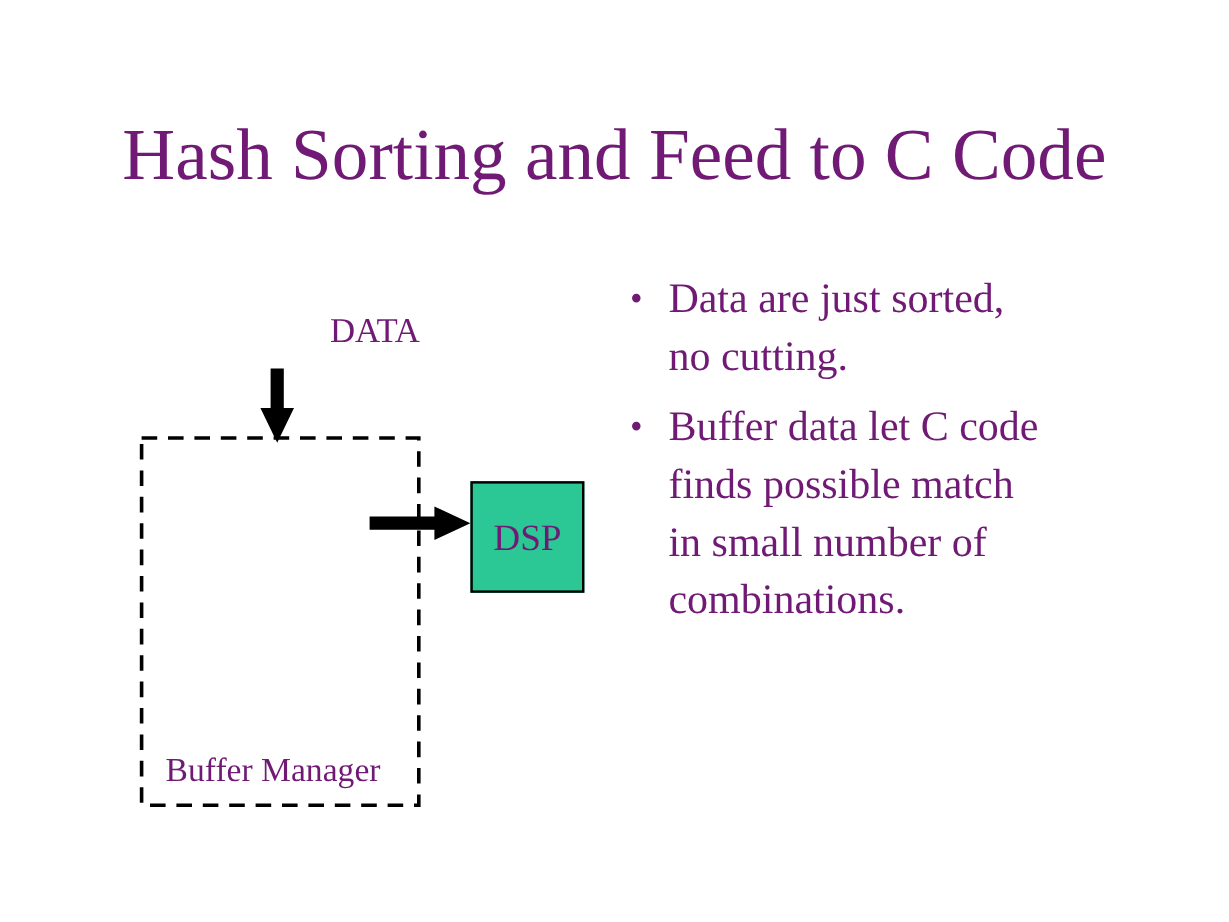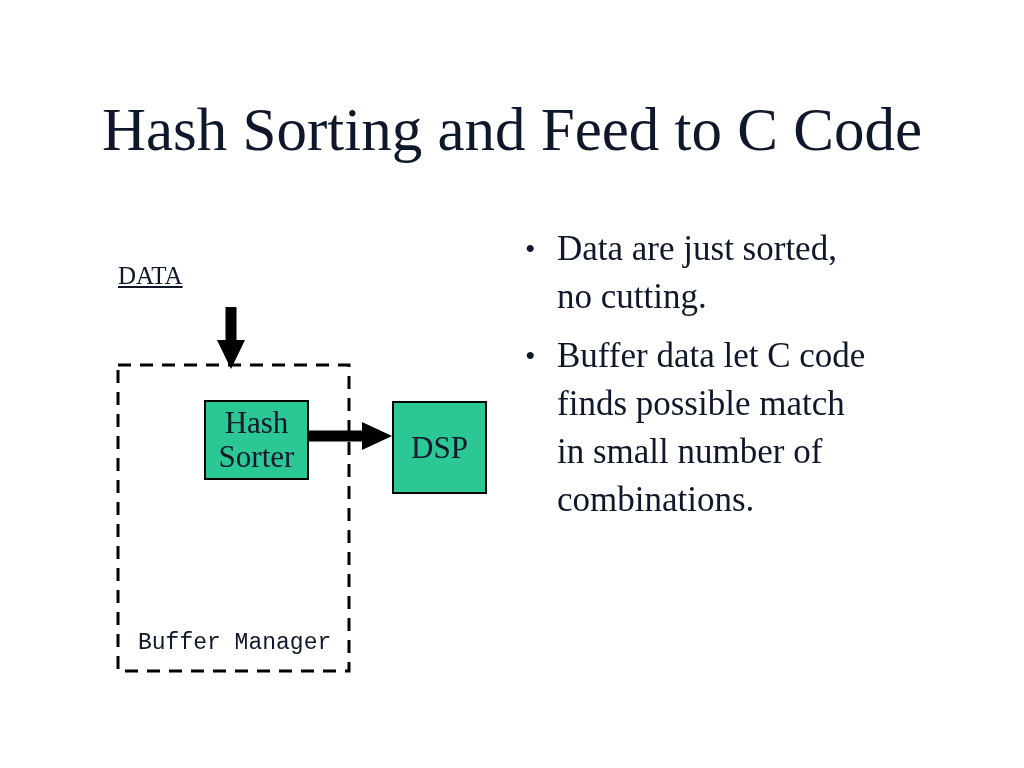--- a/index.html
+++ b/index.html
@@ -14,7 +14,7 @@
     background: #ffffff;
     overflow: hidden;
     font-family: "Liberation Serif", serif;
-    color: #0f172a;
+    color: #701a75;
   }
   .title {
     position: absolute;

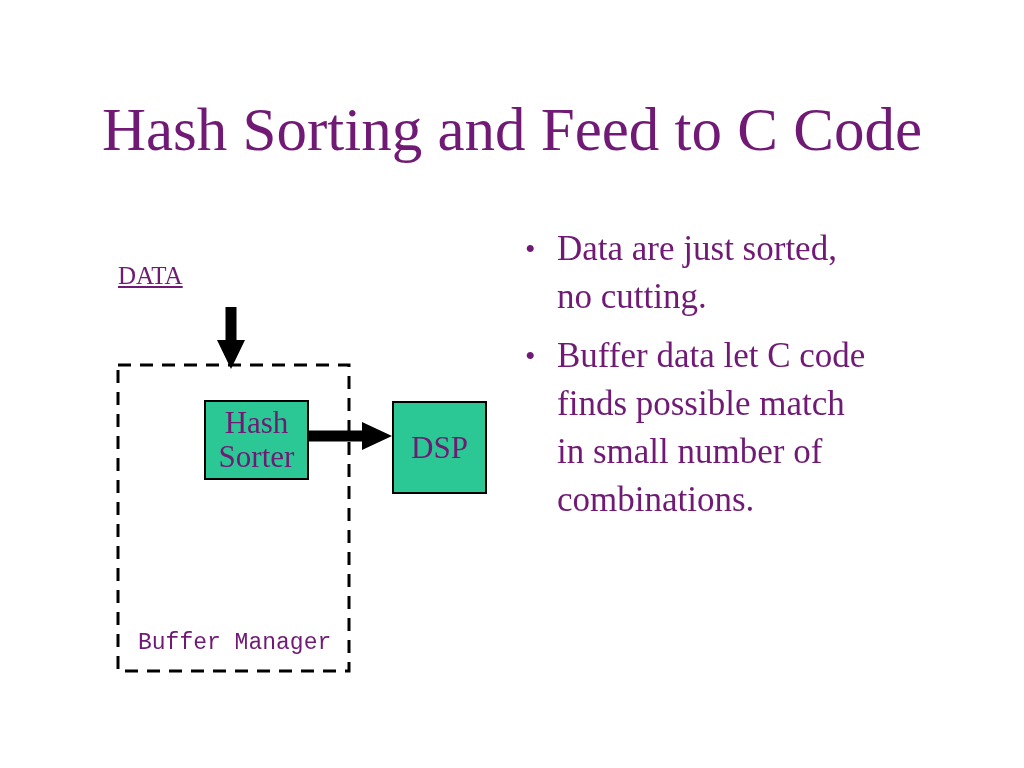--- a/index.html
+++ b/index.html
@@ -38,10 +38,9 @@
     left: 118px;
     top: 256px;
     width: 232px;
-    text-align: left;
-    font-size: 25px;
+    text-align: right;
+    font-size: 29px;
     line-height: 40px;
-    text-decoration: underline;
   }
   .node-box {
     position: absolute;

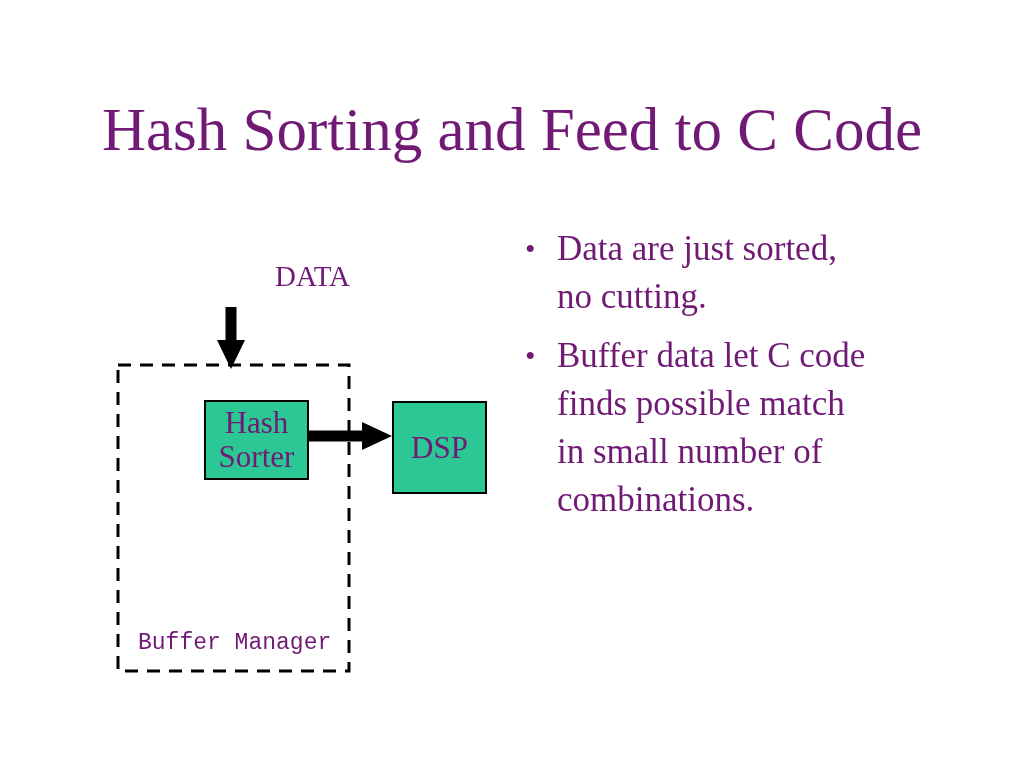--- a/index.html
+++ b/index.html
@@ -119,10 +119,6 @@
 
   <div class="data-label">DATA</div>
 
-  <div class="node-box hash-box">
-    <span class="prelines">Hash
-Sorter</span>
-  </div>
 
   <div class="node-box dsp-box">
     <span>DSP</span>

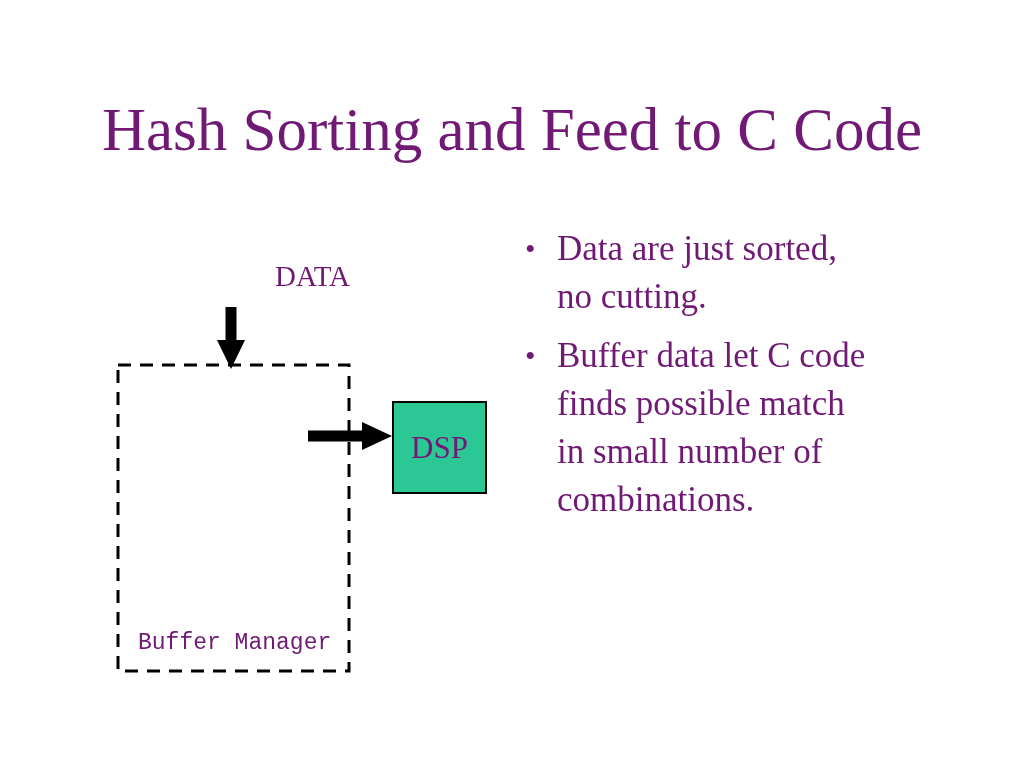--- a/index.html
+++ b/index.html
@@ -71,10 +71,9 @@
     position: absolute;
     left: 138px;
     top: 626px;
-    font-size: 23px;
+    font-size: 28px;
     line-height: 34px;
     white-space: nowrap;
-    font-family: Liberation Mono, monospace;
   }
   .bullets {
     position: absolute;

